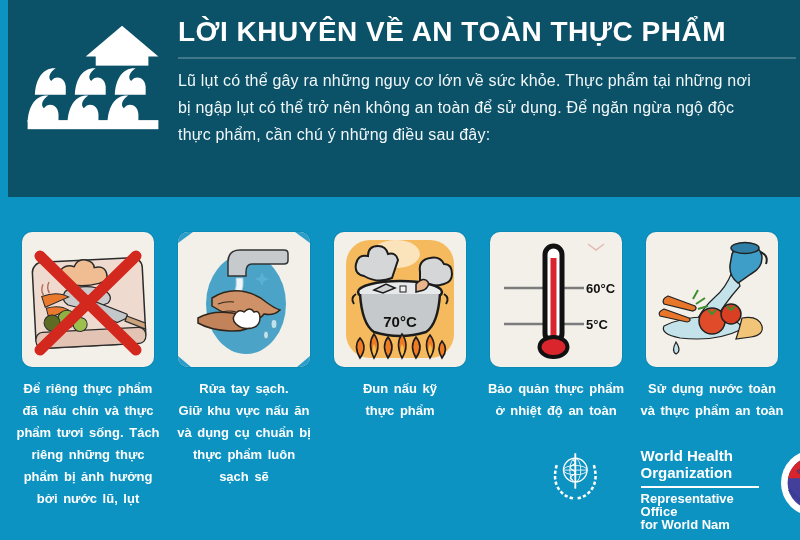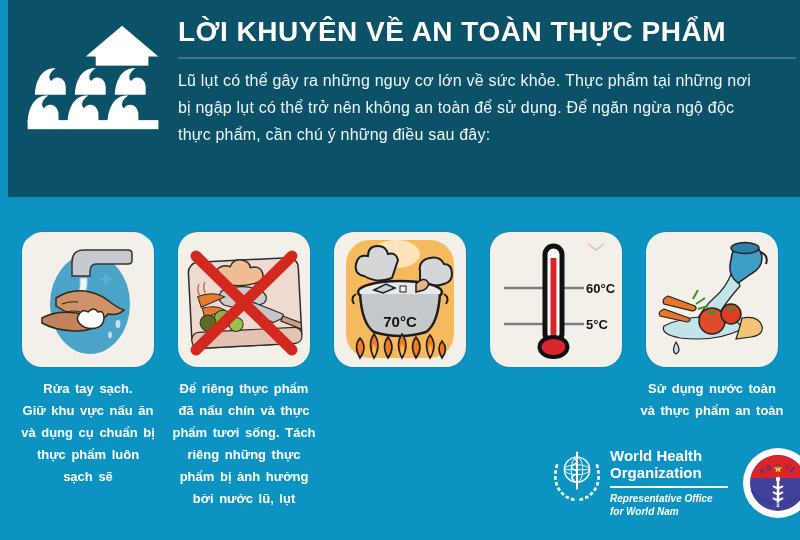--- a/index.html
+++ b/index.html
@@ -34,7 +34,7 @@
   }
   .tip{width:156px;display:flex;flex-direction:column;align-items:center;}
   .tip-card{
-    width:132px;height:135px;background:#f3f0e9;border-radius:20px;
+    width:132px;height:135px;background:#f3f0e9;border-radius:10px;
     position:relative;overflow:hidden;box-shadow:0 0 0 1px rgba(0,0,0,.06);
   }
   .tip-card svg{display:block;width:132px;height:135px;}

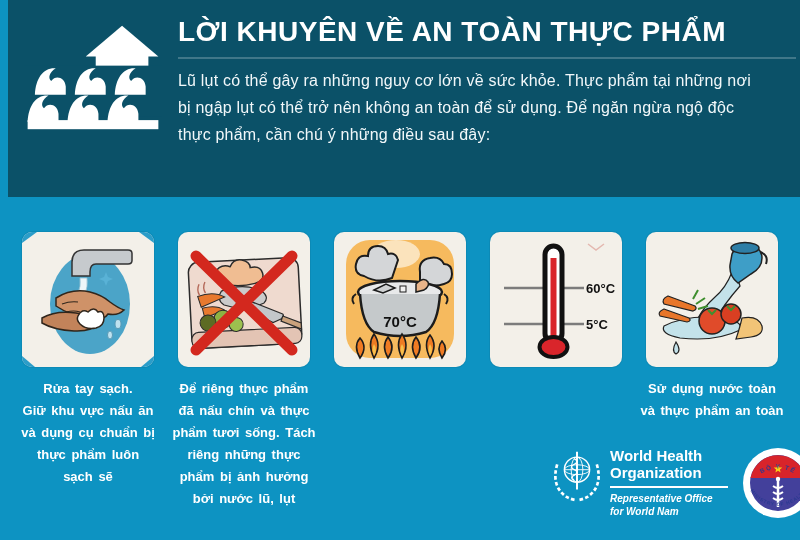--- a/index.html
+++ b/index.html
@@ -96,34 +96,6 @@
     <div class="tip">
       <div class="tip-card">
         <svg viewBox="0 0 132 135">
-          <g fill="#2b9dc9">
-            <polygon points="0,0 15,0 0,11"></polygon>
-              <polygon points="132,0 117,0 132,11"></polygon>
-            <polygon points="0,135 0,124 13,135"></polygon>
-              <polygon points="132,135 132,124 119,135"></polygon>
-          </g>
-          <ellipse cx="68" cy="72" rx="40" ry="50" fill="#4ba4c8"></ellipse>
-          <path d="M50,44 v-14 q0,-12 12,-12 h44 q4,0 4,3.5 v7 q0,3.5 -4,3.5 h-32 q-6,0 -6,8 v4 z" fill="#c6cacd" stroke="#333" stroke-width="1.5"></path>
-          <path d="M84,40 l2,5 5,2 -5,2 -2,5 -2,-5 -5,-2 5,-2 z" fill="#59b2d6"></path>
-          <path d="M58,46 q1,9 -2,15 l7,2 q3,-9 2,-17 z" fill="#eef6f9" stroke="#9bc4d4" stroke-width="0.8"></path>
-          <path d="M34,66 q16,-10 34,-6 q12,3 20,10 q8,6 14,8 q-6,6 -16,4 q-4,6 -14,5 q-22,-2 -38,-13 z" fill="#cf9268" stroke="#30261c" stroke-width="1.5"></path>
-          <path d="M20,86 q14,-8 34,-5 q14,2 24,9 q-8,10 -26,9 q-20,-1 -32,-8 z" fill="#c2835a" stroke="#30261c" stroke-width="1.5"></path>
-          <path d="M56,84 q4,-8 10,-4 q6,-6 10,0 q6,-2 6,6 q0,8 -8,10 q-10,2 -16,-4 q-4,-4 -2,-8 z" fill="#fff" stroke="#30261c" stroke-width="1.5"></path>
-          <path d="M40,72 q8,-3 16,-2 M44,80 q8,-2 14,0" stroke="#30261c" stroke-width="1.2" fill="none"></path>
-          <ellipse cx="96" cy="92" rx="3" ry="4.5" fill="#bfe2ef" stroke="#5a9ab5"></ellipse>
-          <ellipse cx="88" cy="103" rx="2.5" ry="4" fill="#bfe2ef" stroke="#5a9ab5"></ellipse>
-        </svg>
-      </div>
-      <div class="tip-caption">Rửa tay sạch.
-Giữ khu vực nấu ăn
-và dụng cụ chuẩn bị
-thực phẩm luôn
-sạch sẽ</div>
-    </div>
-
-    <div class="tip">
-      <div class="tip-card">
-        <svg viewBox="0 0 132 135">
           <g transform="rotate(-3 66 70)">
             <rect x="12" y="28" width="110" height="86" rx="10" fill="#efdacf" stroke="#2b2b2b" stroke-width="1.5"></rect>
             <rect x="12" y="98" width="110" height="16" rx="7" fill="#e3c4b4" stroke="#2b2b2b" stroke-width="1.2"></rect>
@@ -147,6 +119,34 @@
 riêng những thực
 phẩm bị ảnh hưởng
 bởi nước lũ, lụt</div>
+    </div>
+
+    <div class="tip">
+      <div class="tip-card">
+        <svg viewBox="0 0 132 135">
+          <g fill="#2b9dc9">
+            <polygon points="0,0 15,0 0,11"></polygon>
+              <polygon points="132,0 117,0 132,11"></polygon>
+            <polygon points="0,135 0,124 13,135"></polygon>
+              <polygon points="132,135 132,124 119,135"></polygon>
+          </g>
+          <ellipse cx="68" cy="72" rx="40" ry="50" fill="#4ba4c8"></ellipse>
+          <path d="M50,44 v-14 q0,-12 12,-12 h44 q4,0 4,3.5 v7 q0,3.5 -4,3.5 h-32 q-6,0 -6,8 v4 z" fill="#c6cacd" stroke="#333" stroke-width="1.5"></path>
+          <path d="M84,40 l2,5 5,2 -5,2 -2,5 -2,-5 -5,-2 5,-2 z" fill="#59b2d6"></path>
+          <path d="M58,46 q1,9 -2,15 l7,2 q3,-9 2,-17 z" fill="#eef6f9" stroke="#9bc4d4" stroke-width="0.8"></path>
+          <path d="M34,66 q16,-10 34,-6 q12,3 20,10 q8,6 14,8 q-6,6 -16,4 q-4,6 -14,5 q-22,-2 -38,-13 z" fill="#cf9268" stroke="#30261c" stroke-width="1.5"></path>
+          <path d="M20,86 q14,-8 34,-5 q14,2 24,9 q-8,10 -26,9 q-20,-1 -32,-8 z" fill="#c2835a" stroke="#30261c" stroke-width="1.5"></path>
+          <path d="M56,84 q4,-8 10,-4 q6,-6 10,0 q6,-2 6,6 q0,8 -8,10 q-10,2 -16,-4 q-4,-4 -2,-8 z" fill="#fff" stroke="#30261c" stroke-width="1.5"></path>
+          <path d="M40,72 q8,-3 16,-2 M44,80 q8,-2 14,0" stroke="#30261c" stroke-width="1.2" fill="none"></path>
+          <ellipse cx="96" cy="92" rx="3" ry="4.5" fill="#bfe2ef" stroke="#5a9ab5"></ellipse>
+          <ellipse cx="88" cy="103" rx="2.5" ry="4" fill="#bfe2ef" stroke="#5a9ab5"></ellipse>
+        </svg>
+      </div>
+      <div class="tip-caption">Rửa tay sạch.
+Giữ khu vực nấu ăn
+và dụng cụ chuẩn bị
+thực phẩm luôn
+sạch sẽ</div>
     </div>
 
     <div class="tip">

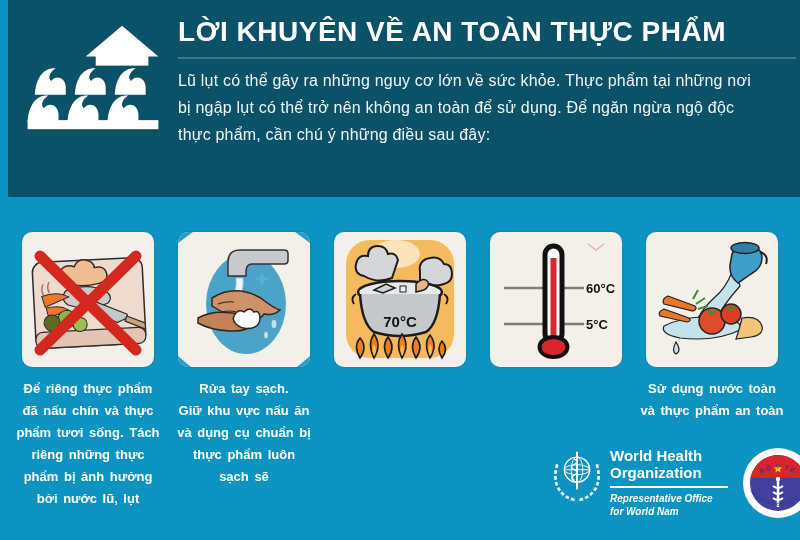--- a/index.html
+++ b/index.html
@@ -179,6 +179,8 @@
           </g>
         </svg>
       </div>
+      <div class="tip-caption">Đun nấu kỹ
+thực phẩm</div>
     </div>
 
     <div class="tip">

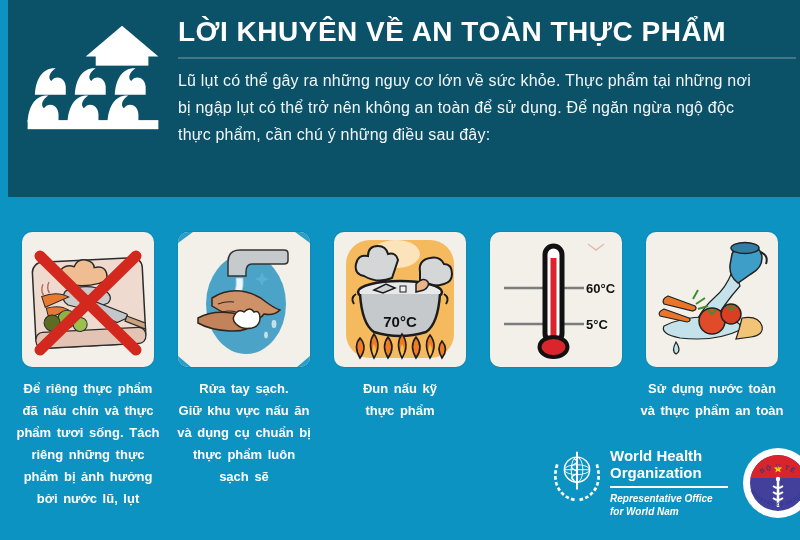--- a/index.html
+++ b/index.html
@@ -196,6 +196,8 @@
           <text x="96" y="97" font-size="13" font-weight="bold" fill="#111">5°C</text>
         </svg>
       </div>
+      <div class="tip-caption">Bảo quản thực phẩm
+ở nhiệt độ an toàn</div>
     </div>
 
     <div class="tip">

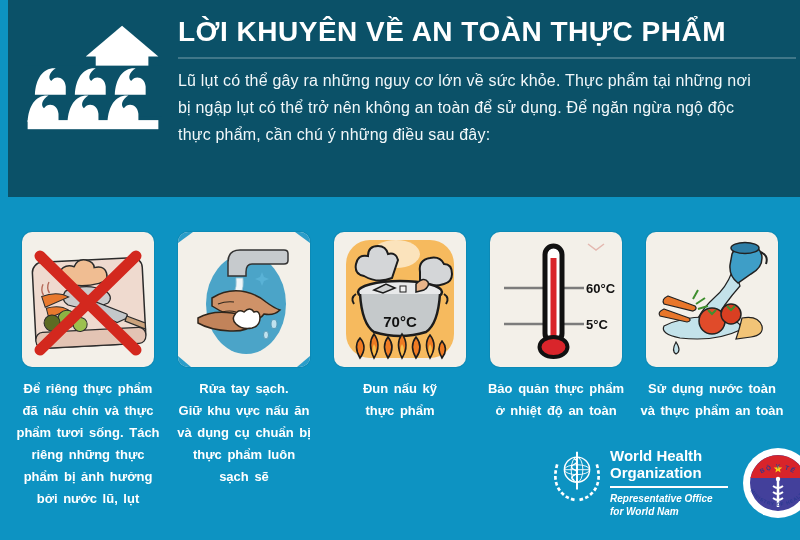--- a/index.html
+++ b/index.html
@@ -47,7 +47,7 @@
   .footer{
     position:absolute;left:550px;top:447px;display:flex;align-items:flex-start;
   }
-  .who-logo{display:flex;align-items:flex-start;}
+  .who-logo{display:flex;align-items:flex-start;gap:34px;}
   .who-text{margin-left:6px;color:#fff;}
   .who-name{font-size:15px;line-height:17px;font-weight:bold;}
   .who-divider{width:118px;height:2px;background:#fff;margin:5px 0 4px 0;}

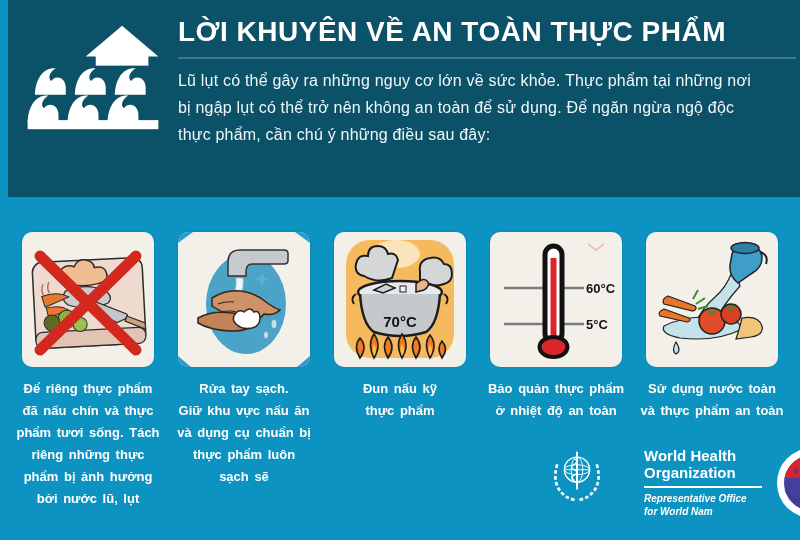--- a/index.html
+++ b/index.html
@@ -51,7 +51,7 @@
   .who-text{margin-left:6px;color:#fff;}
   .who-name{font-size:15px;line-height:17px;font-weight:bold;}
   .who-divider{width:118px;height:2px;background:#fff;margin:5px 0 4px 0;}
-  .who-office{font-size:10px;line-height:13px;font-weight:bold;font-style:italic;}
+  .who-office{font-size:13px;line-height:13px;font-weight:bold;}
   .moh-logo{margin-left:14px;}
 </style>
 </head>

